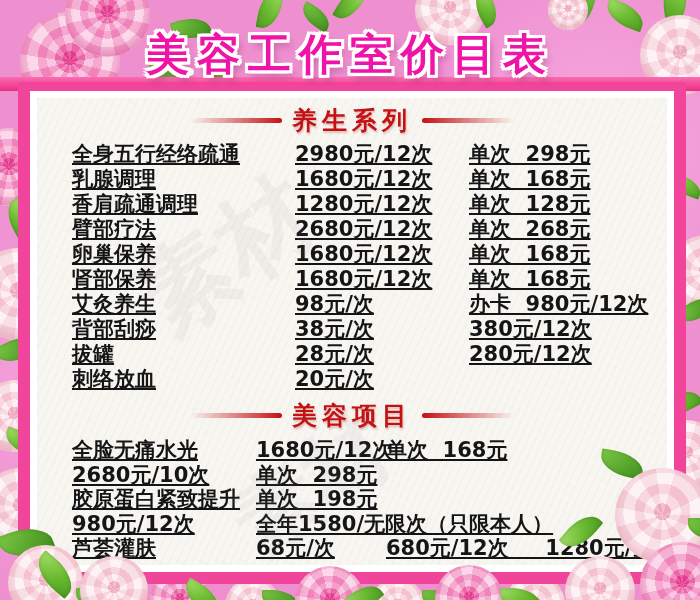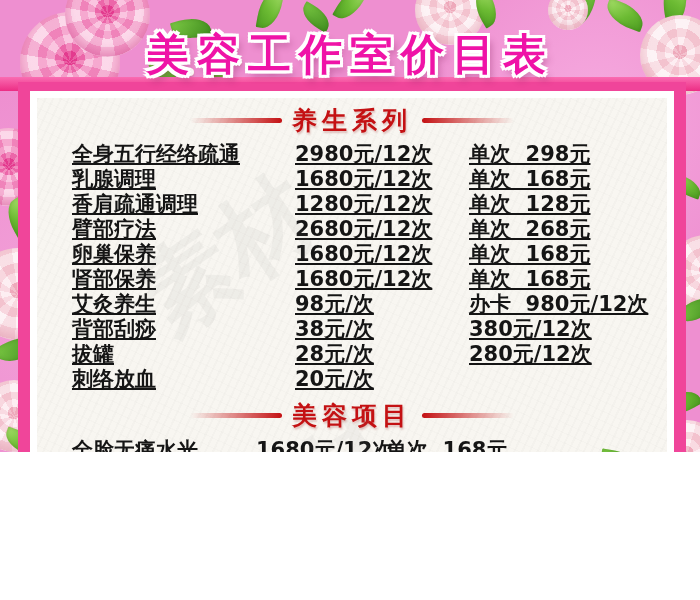--- a/index.html
+++ b/index.html
@@ -4,7 +4,7 @@
 <style>
   html,body{margin:0;padding:0;}
   .stage{
-    position:relative;width:700px;height:452px;overflow:hidden;
+    position:relative;width:700px;height:600px;overflow:hidden;
     font-family:"DejaVu Sans","Liberation Sans",sans-serif;
     background:
       radial-gradient(circle at 85% 25%, #f6aadf 0, rgba(246,170,223,0) 28%),

